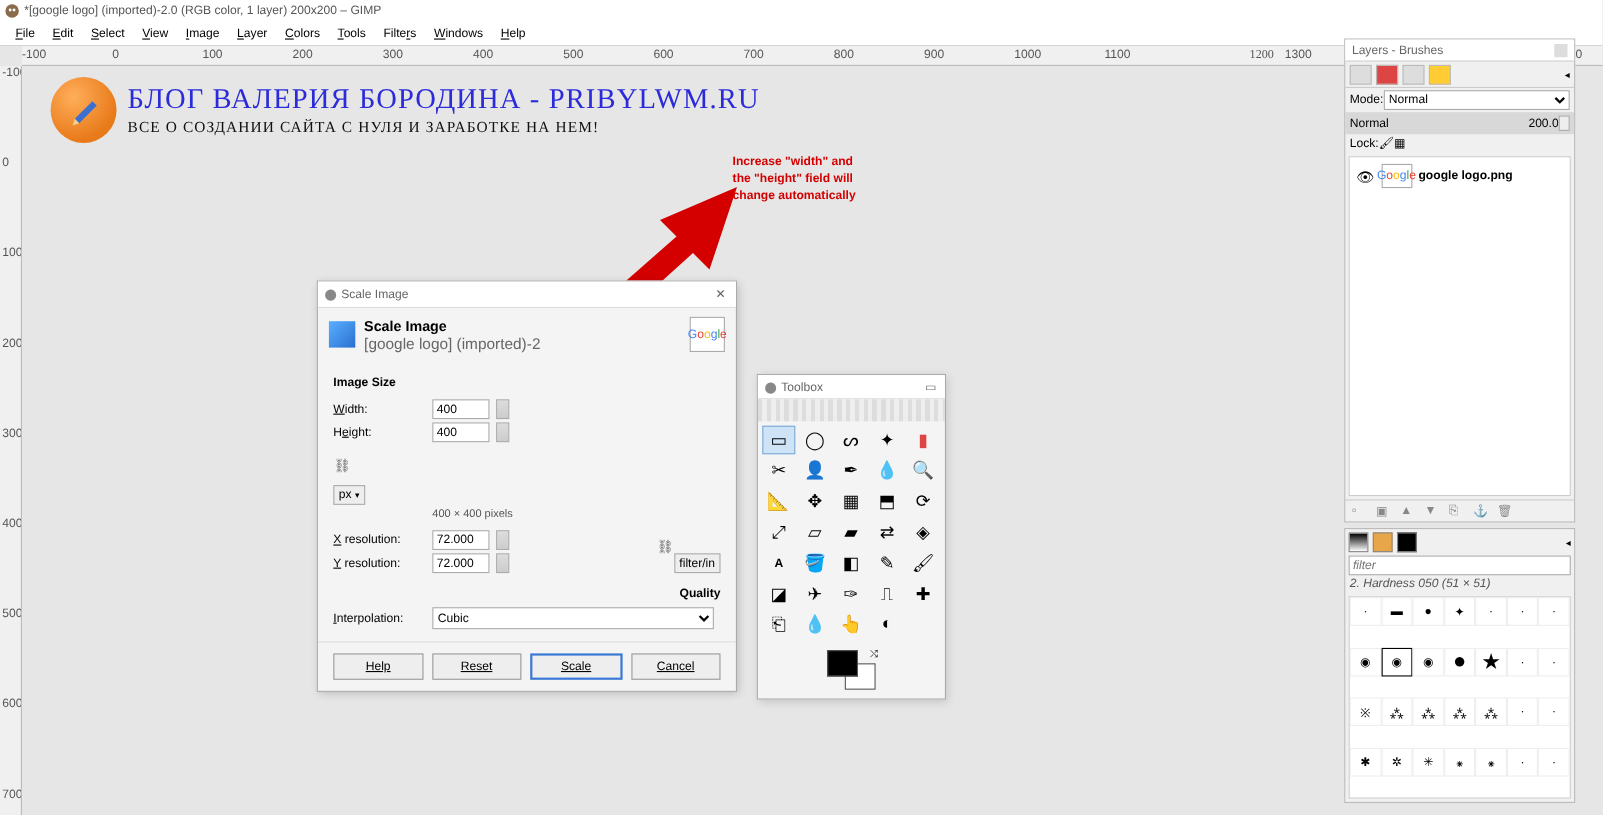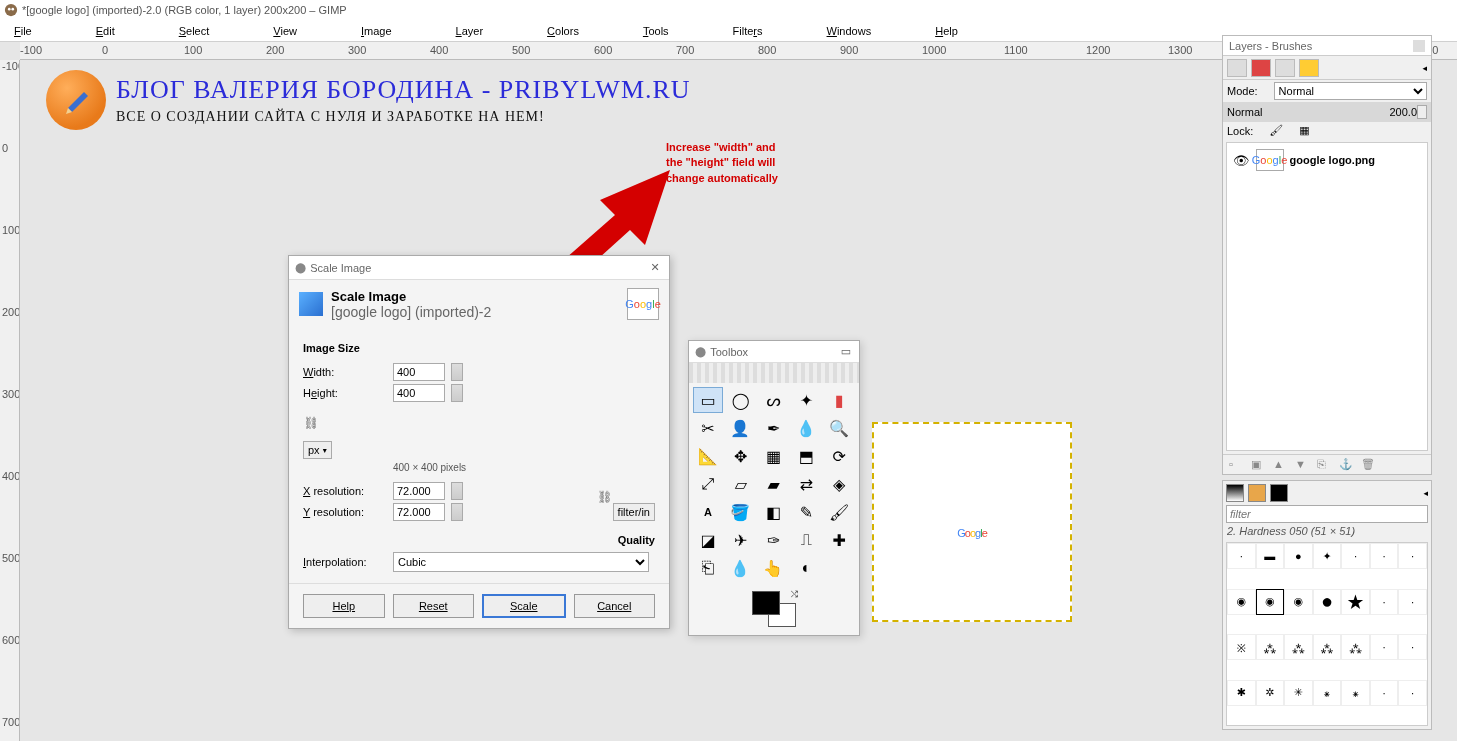--- a/index.html
+++ b/index.html
@@ -10,7 +10,7 @@
 .titlebar .icon { width: 14px; height: 14px; margin-right: 4px; }
 
 
-.menubar { height: 22px; background: #fff; display: flex; align-items: center; padding: 0 6px; border-bottom: 1px solid #d0d0d0; gap: 48px; }
+.menubar { height: 22px; background: #fff; display: flex; align-items: center; padding: 0 6px; border-bottom: 1px solid #d0d0d0; }
 .menubar span { padding: 3px 8px; cursor: default; }
 .menubar span u { text-decoration: underline; }
 

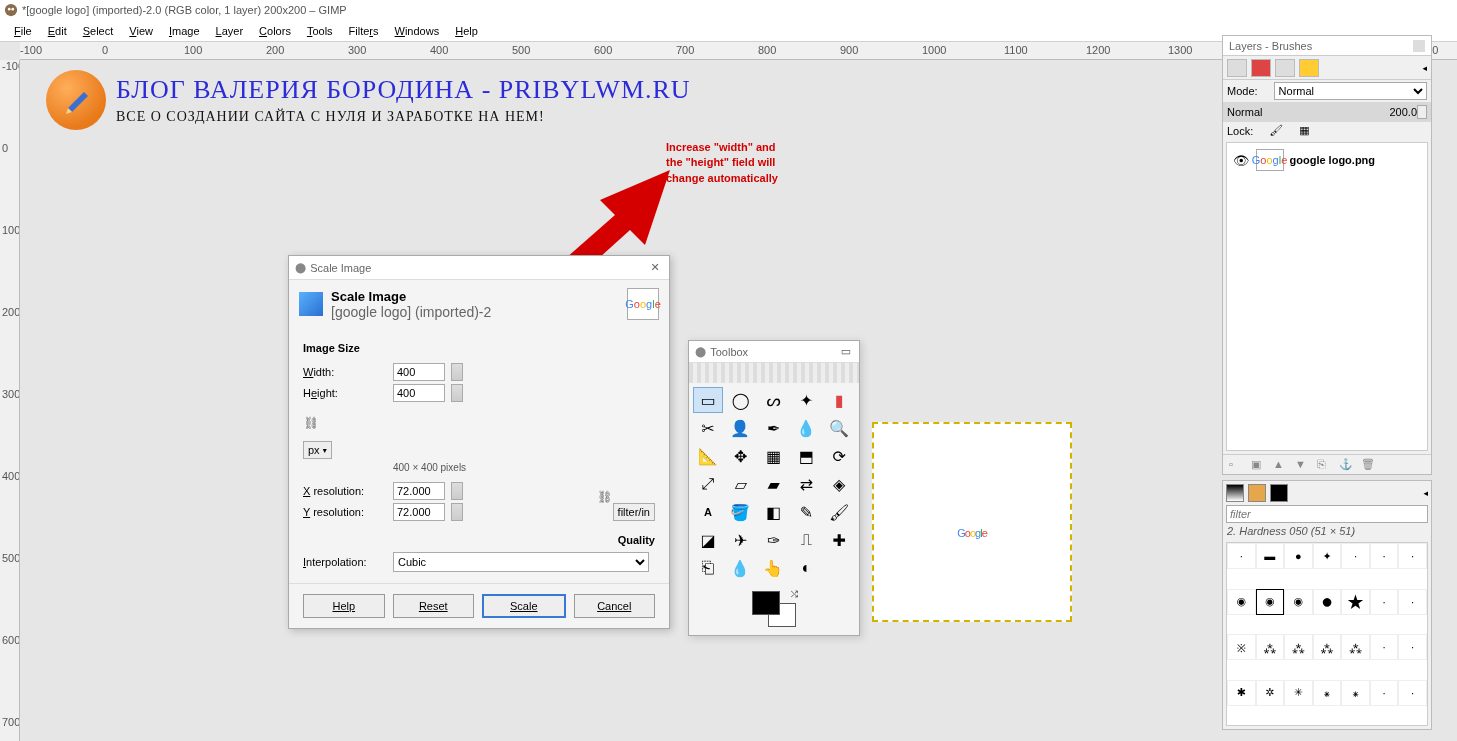--- a/index.html
+++ b/index.html
@@ -150,7 +150,7 @@
     <span style="left: 820px;">900</span>
     <span style="left: 902px;">1000</span>
     <span style="left: 984px;">1100</span>
-    <span style="left: 1066px;">1200</span>
+    <span style="left: 1116px; font-family: Liberation Serif, serif;">1200</span>
     <span style="left: 1148px;">1300</span>
     <span style="left: 1230px;">1400</span>
     <span style="left: 1312px;">1500</span>

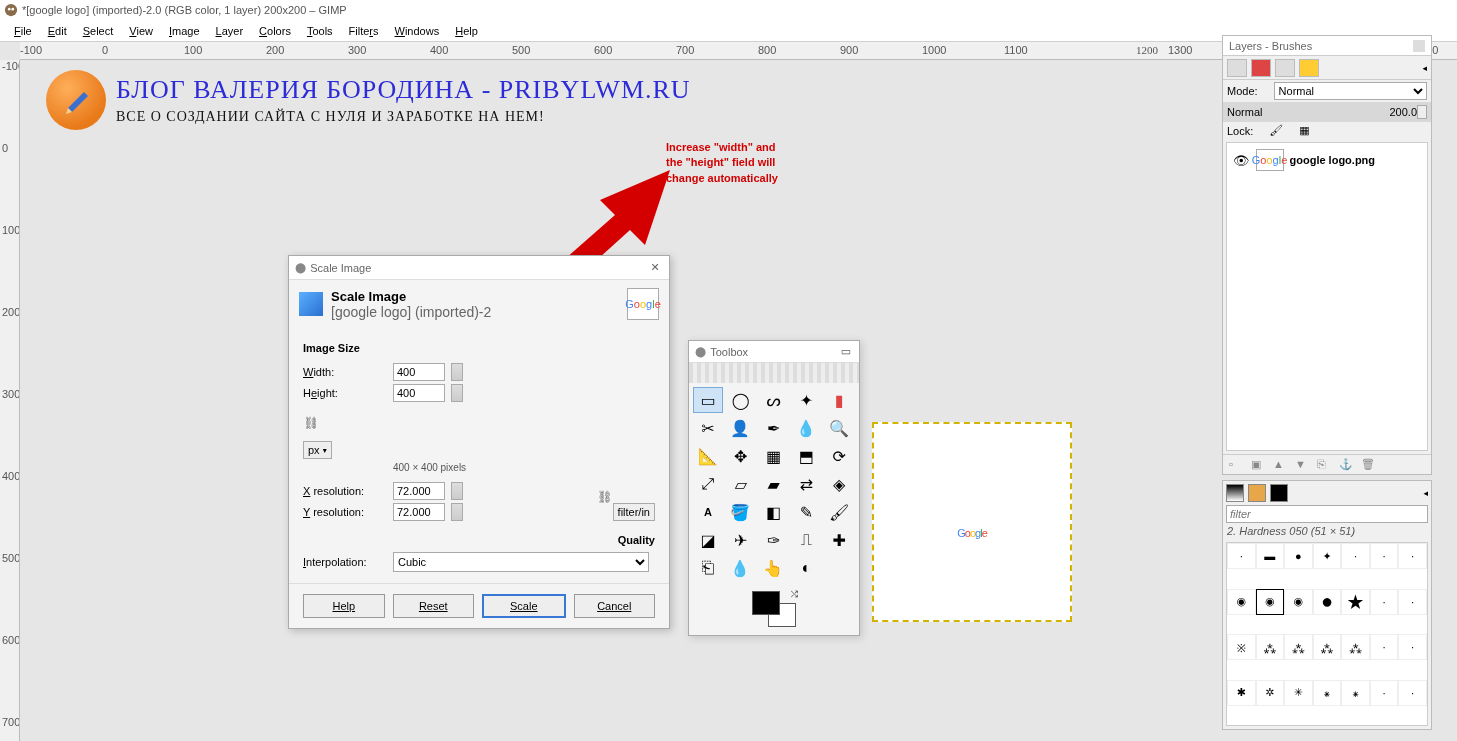--- a/index.html
+++ b/index.html
@@ -85,7 +85,7 @@
 .tab-icons .ti { width:20px; height:18px; background:#ddd; border:1px solid #bbb; }
 .tab-icons .ti.red { background:#d44; }
 .tab-icons .ti.yel { background:#fc3; }
-.panel-row { display:flex; align-items:center; padding:2px 4px; gap:16px; }
+.panel-row { display:flex; align-items:center; padding:2px 4px; gap:0; }
 .panel-row select { flex:1; height:18px; border:1px solid #aaa; background:#fff;}
 .opacity-row { background:#d8d8d8; padding:3px 4px; display:flex; align-items:center;}
 .opacity-row .sp{width:10px;height:14px;border:1px solid #aaa;background:#eee;}

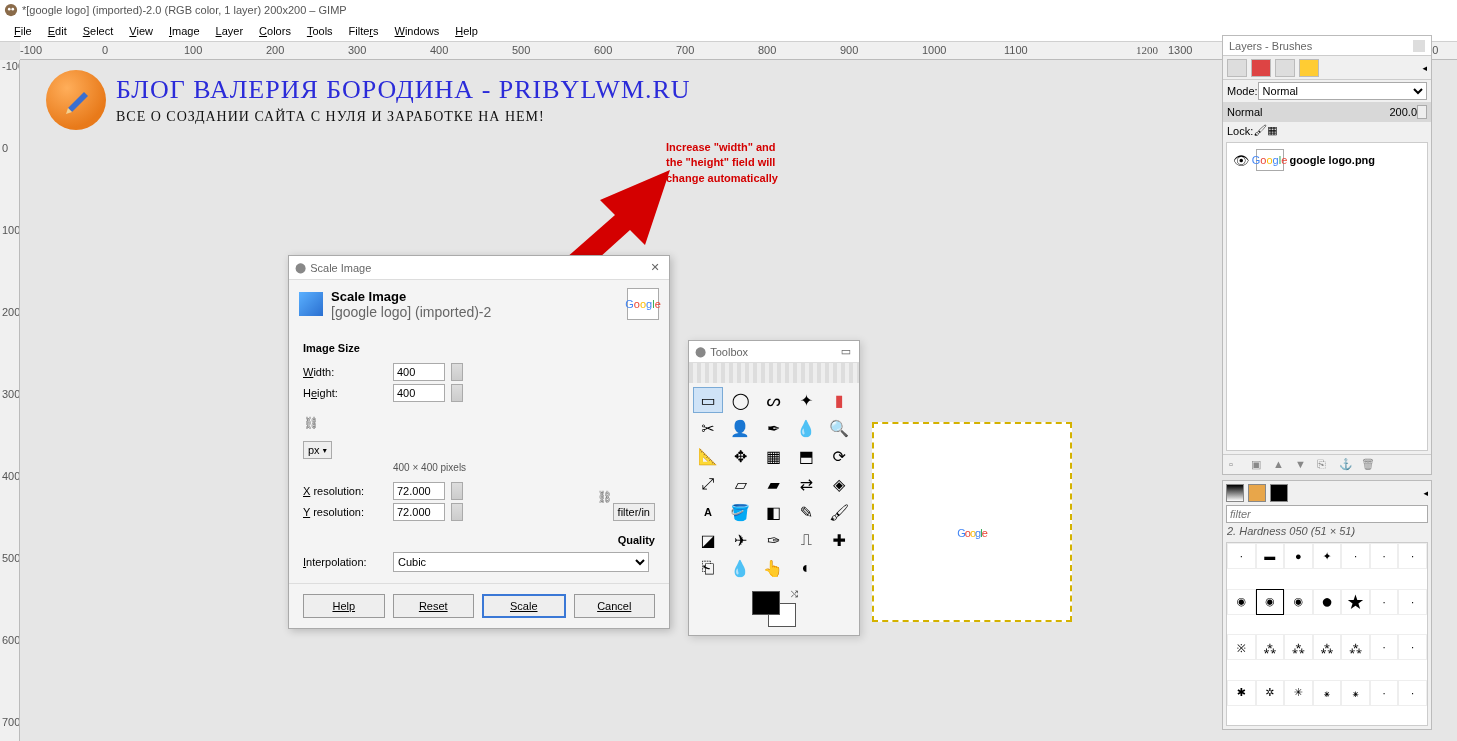--- a/index.html
+++ b/index.html
@@ -328,11 +328,6 @@
     </div>
   </div>
 
-  <div class="google-canvas">
-    <div class="google-logo">
-      <span class="g1">G</span><span class="g2">o</span><span class="g3">o</span><span class="g4">g</span><span class="g5">l</span><span class="g6">e</span>
-    </div>
-  </div>
 
 </div>
 

